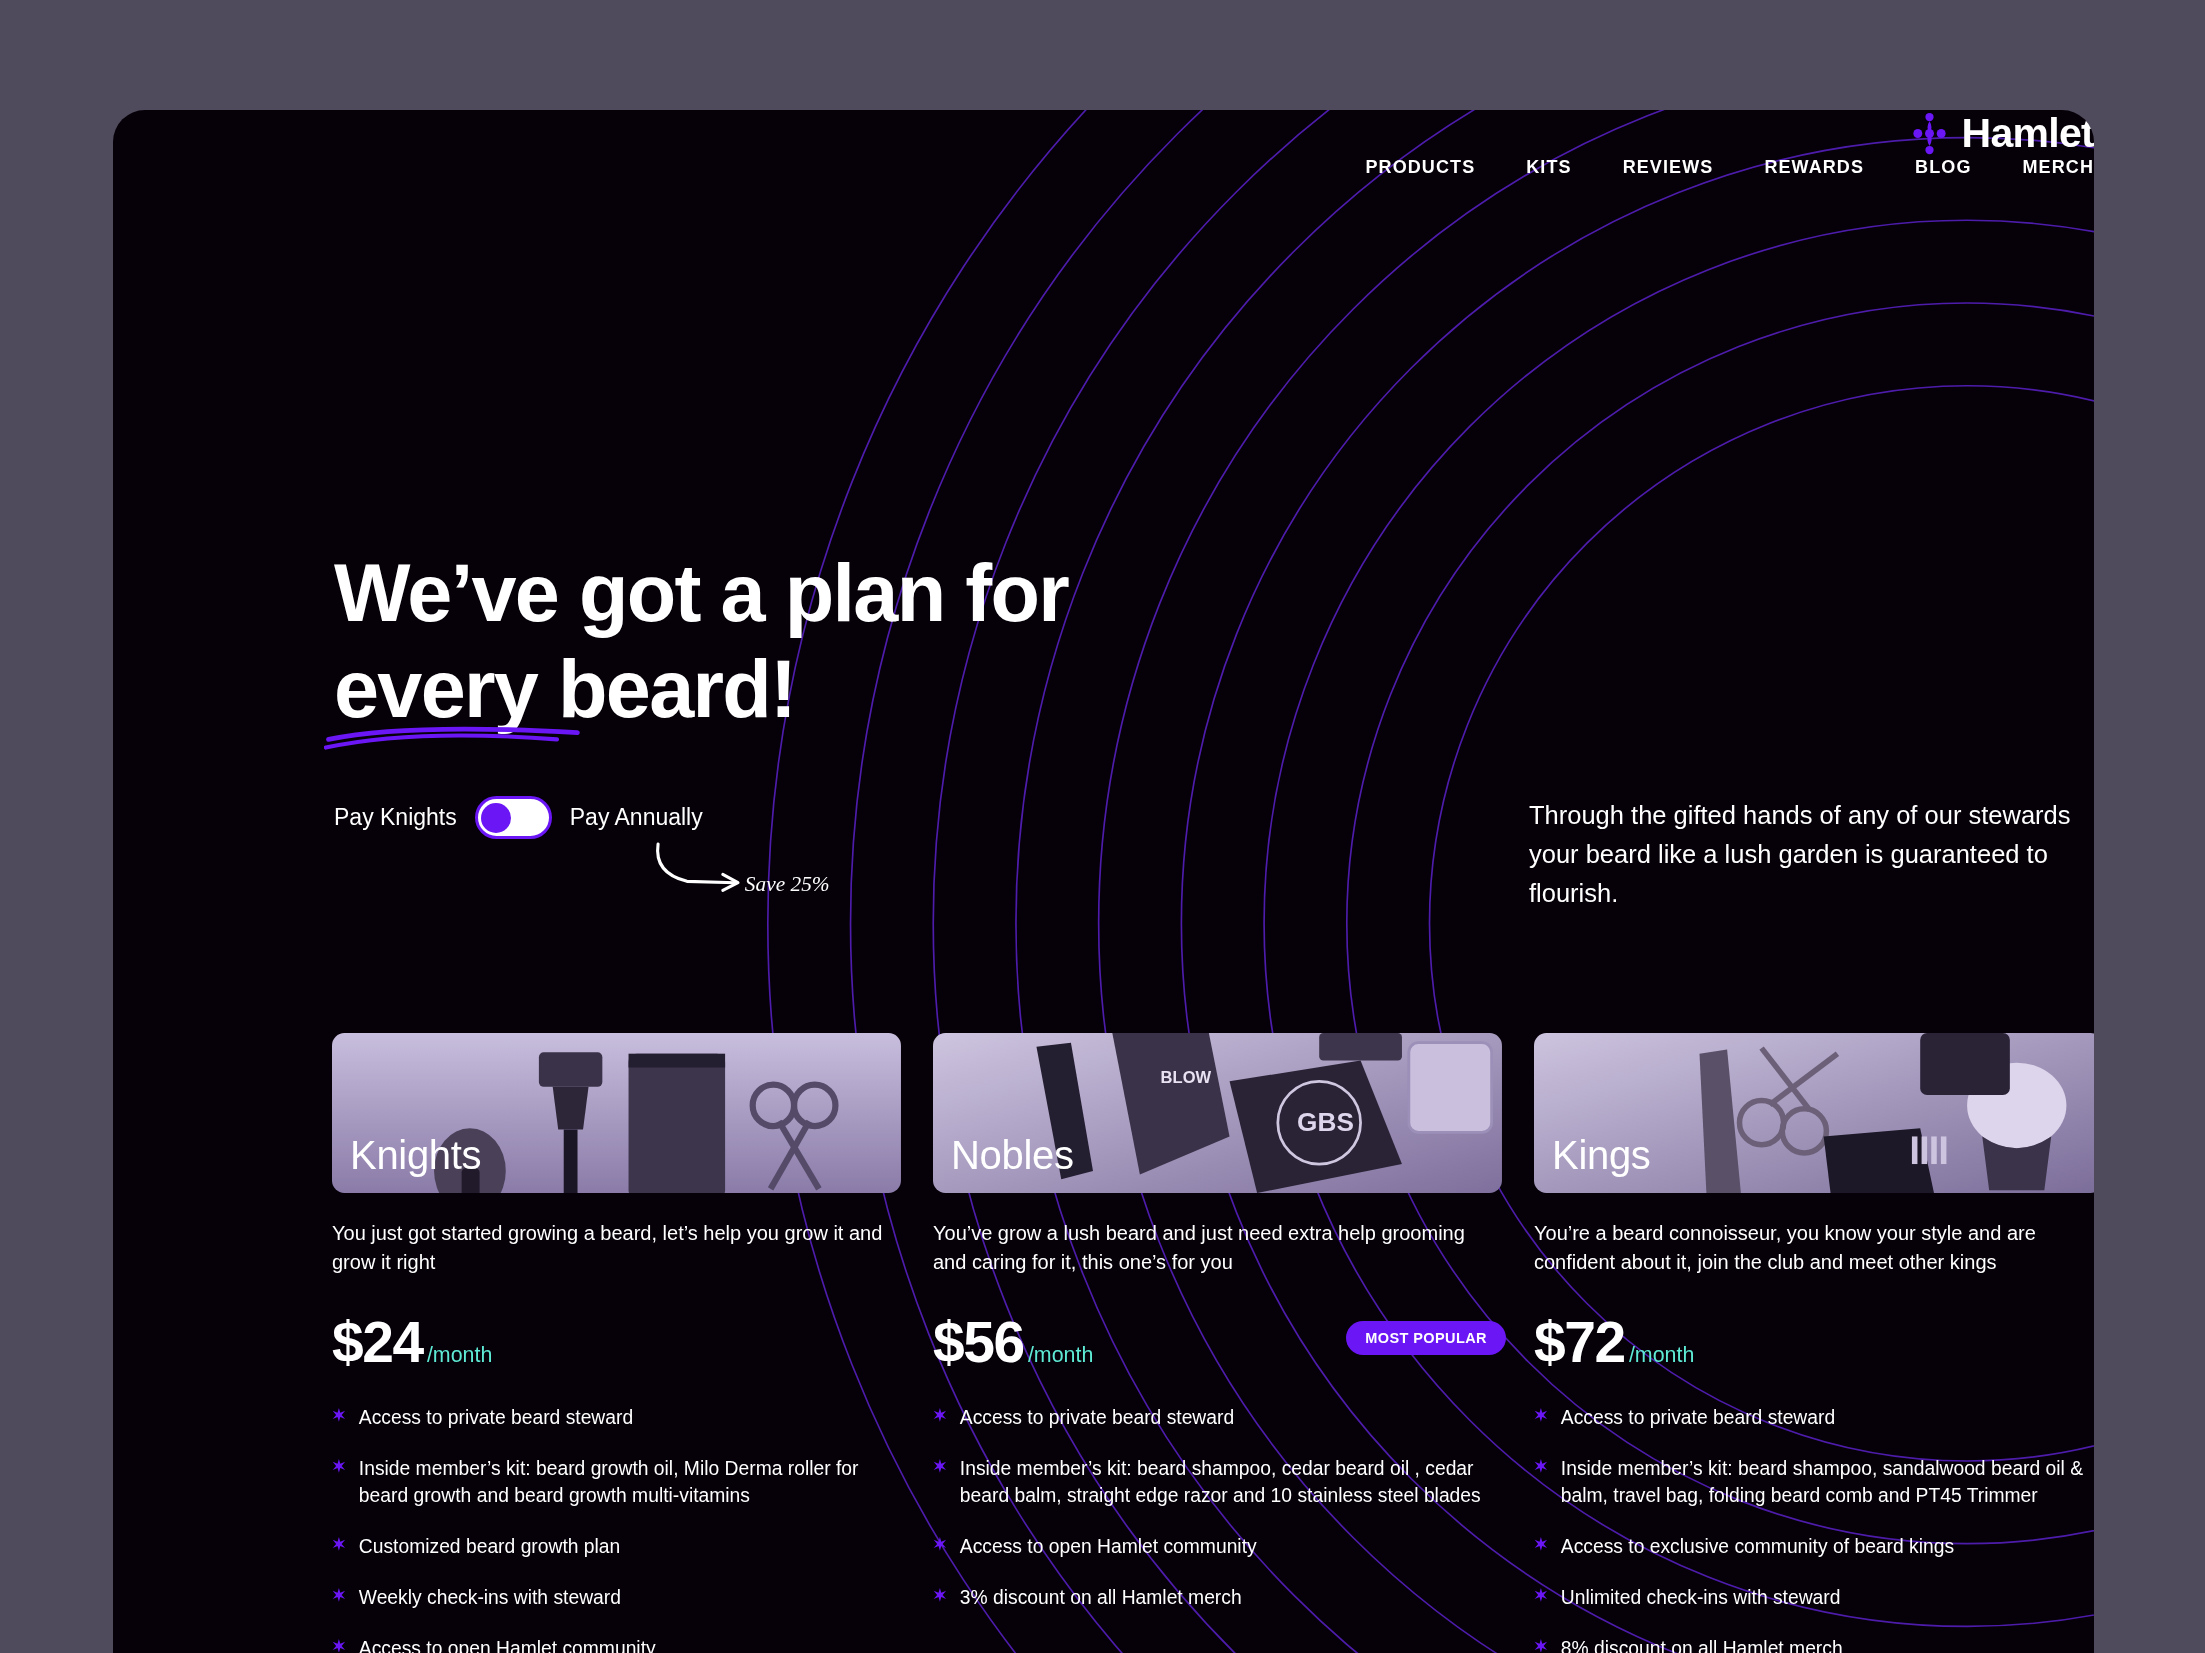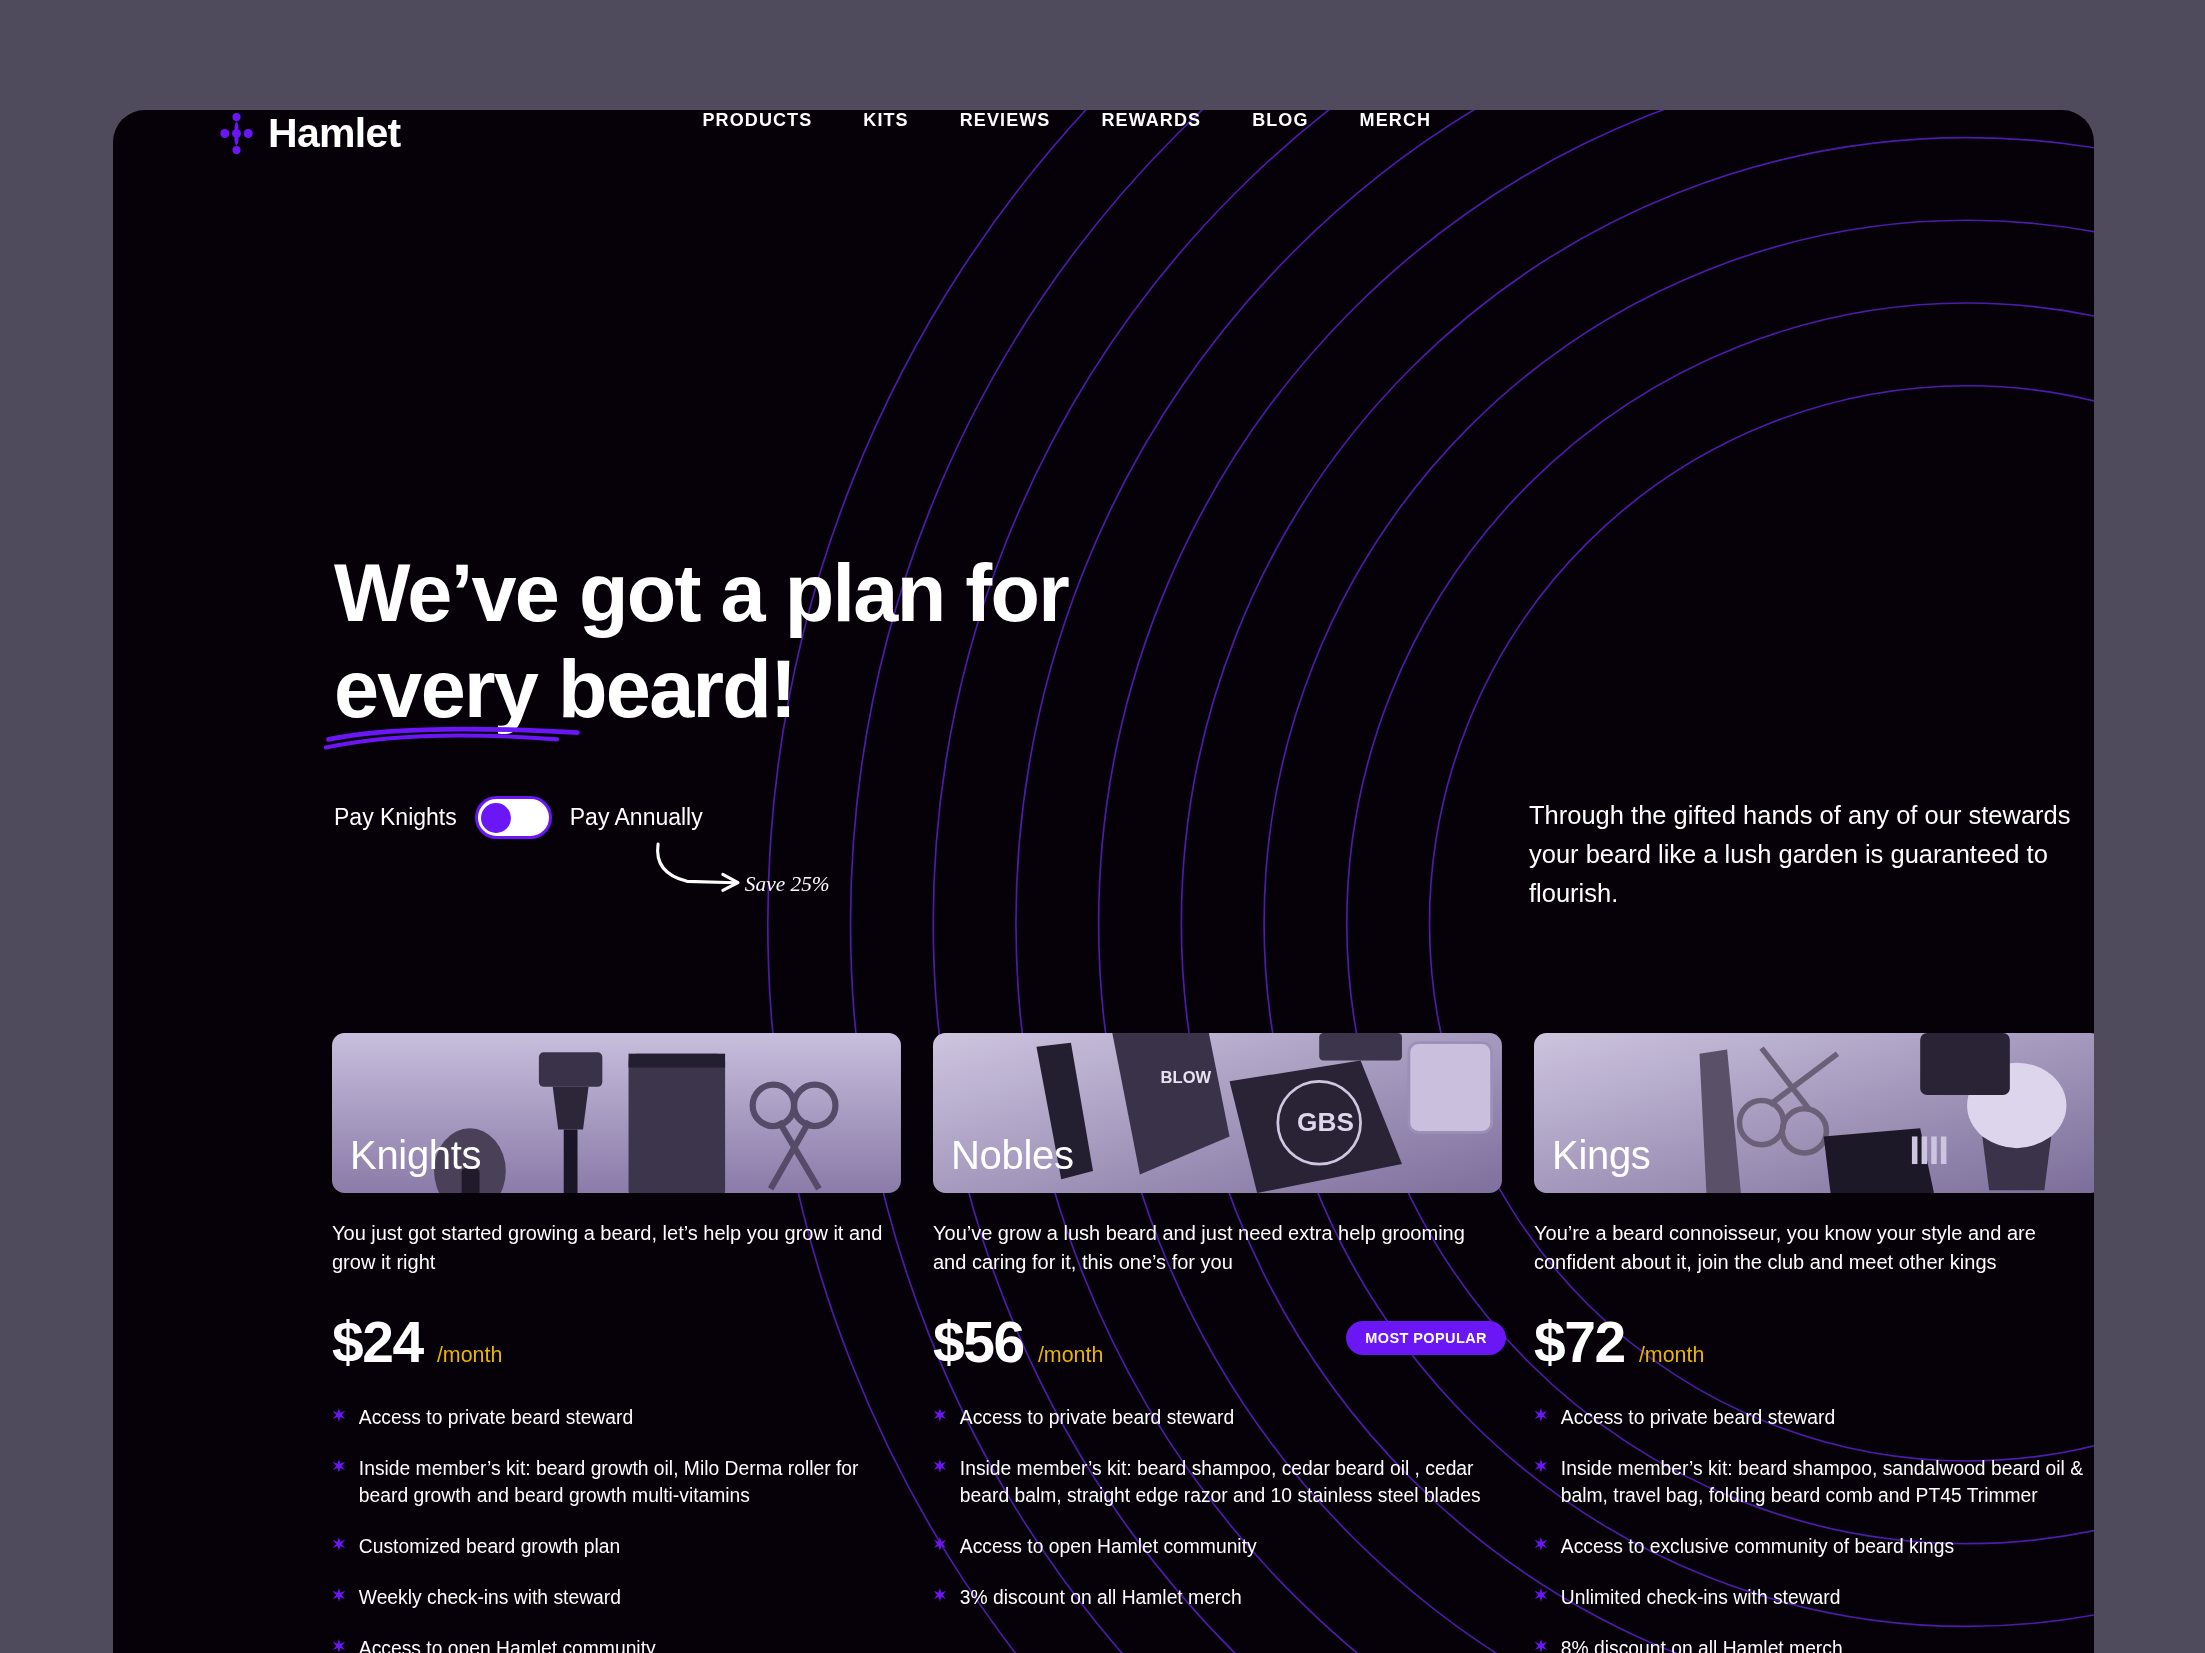--- a/index.html
+++ b/index.html
@@ -22,7 +22,7 @@
   
   .header {
     position: absolute; left: 0; top: 0; width: 100%; height: 227px;
-    display: flex; align-items: flex-start;
+    display: flex; align-items: flex-end; flex-direction: column;
   }
   .brand { display: flex; align-items: center; gap: 15px; margin-left: 107px; }
   .logo-mark { width: 33px; height: 43px; flex: none; }

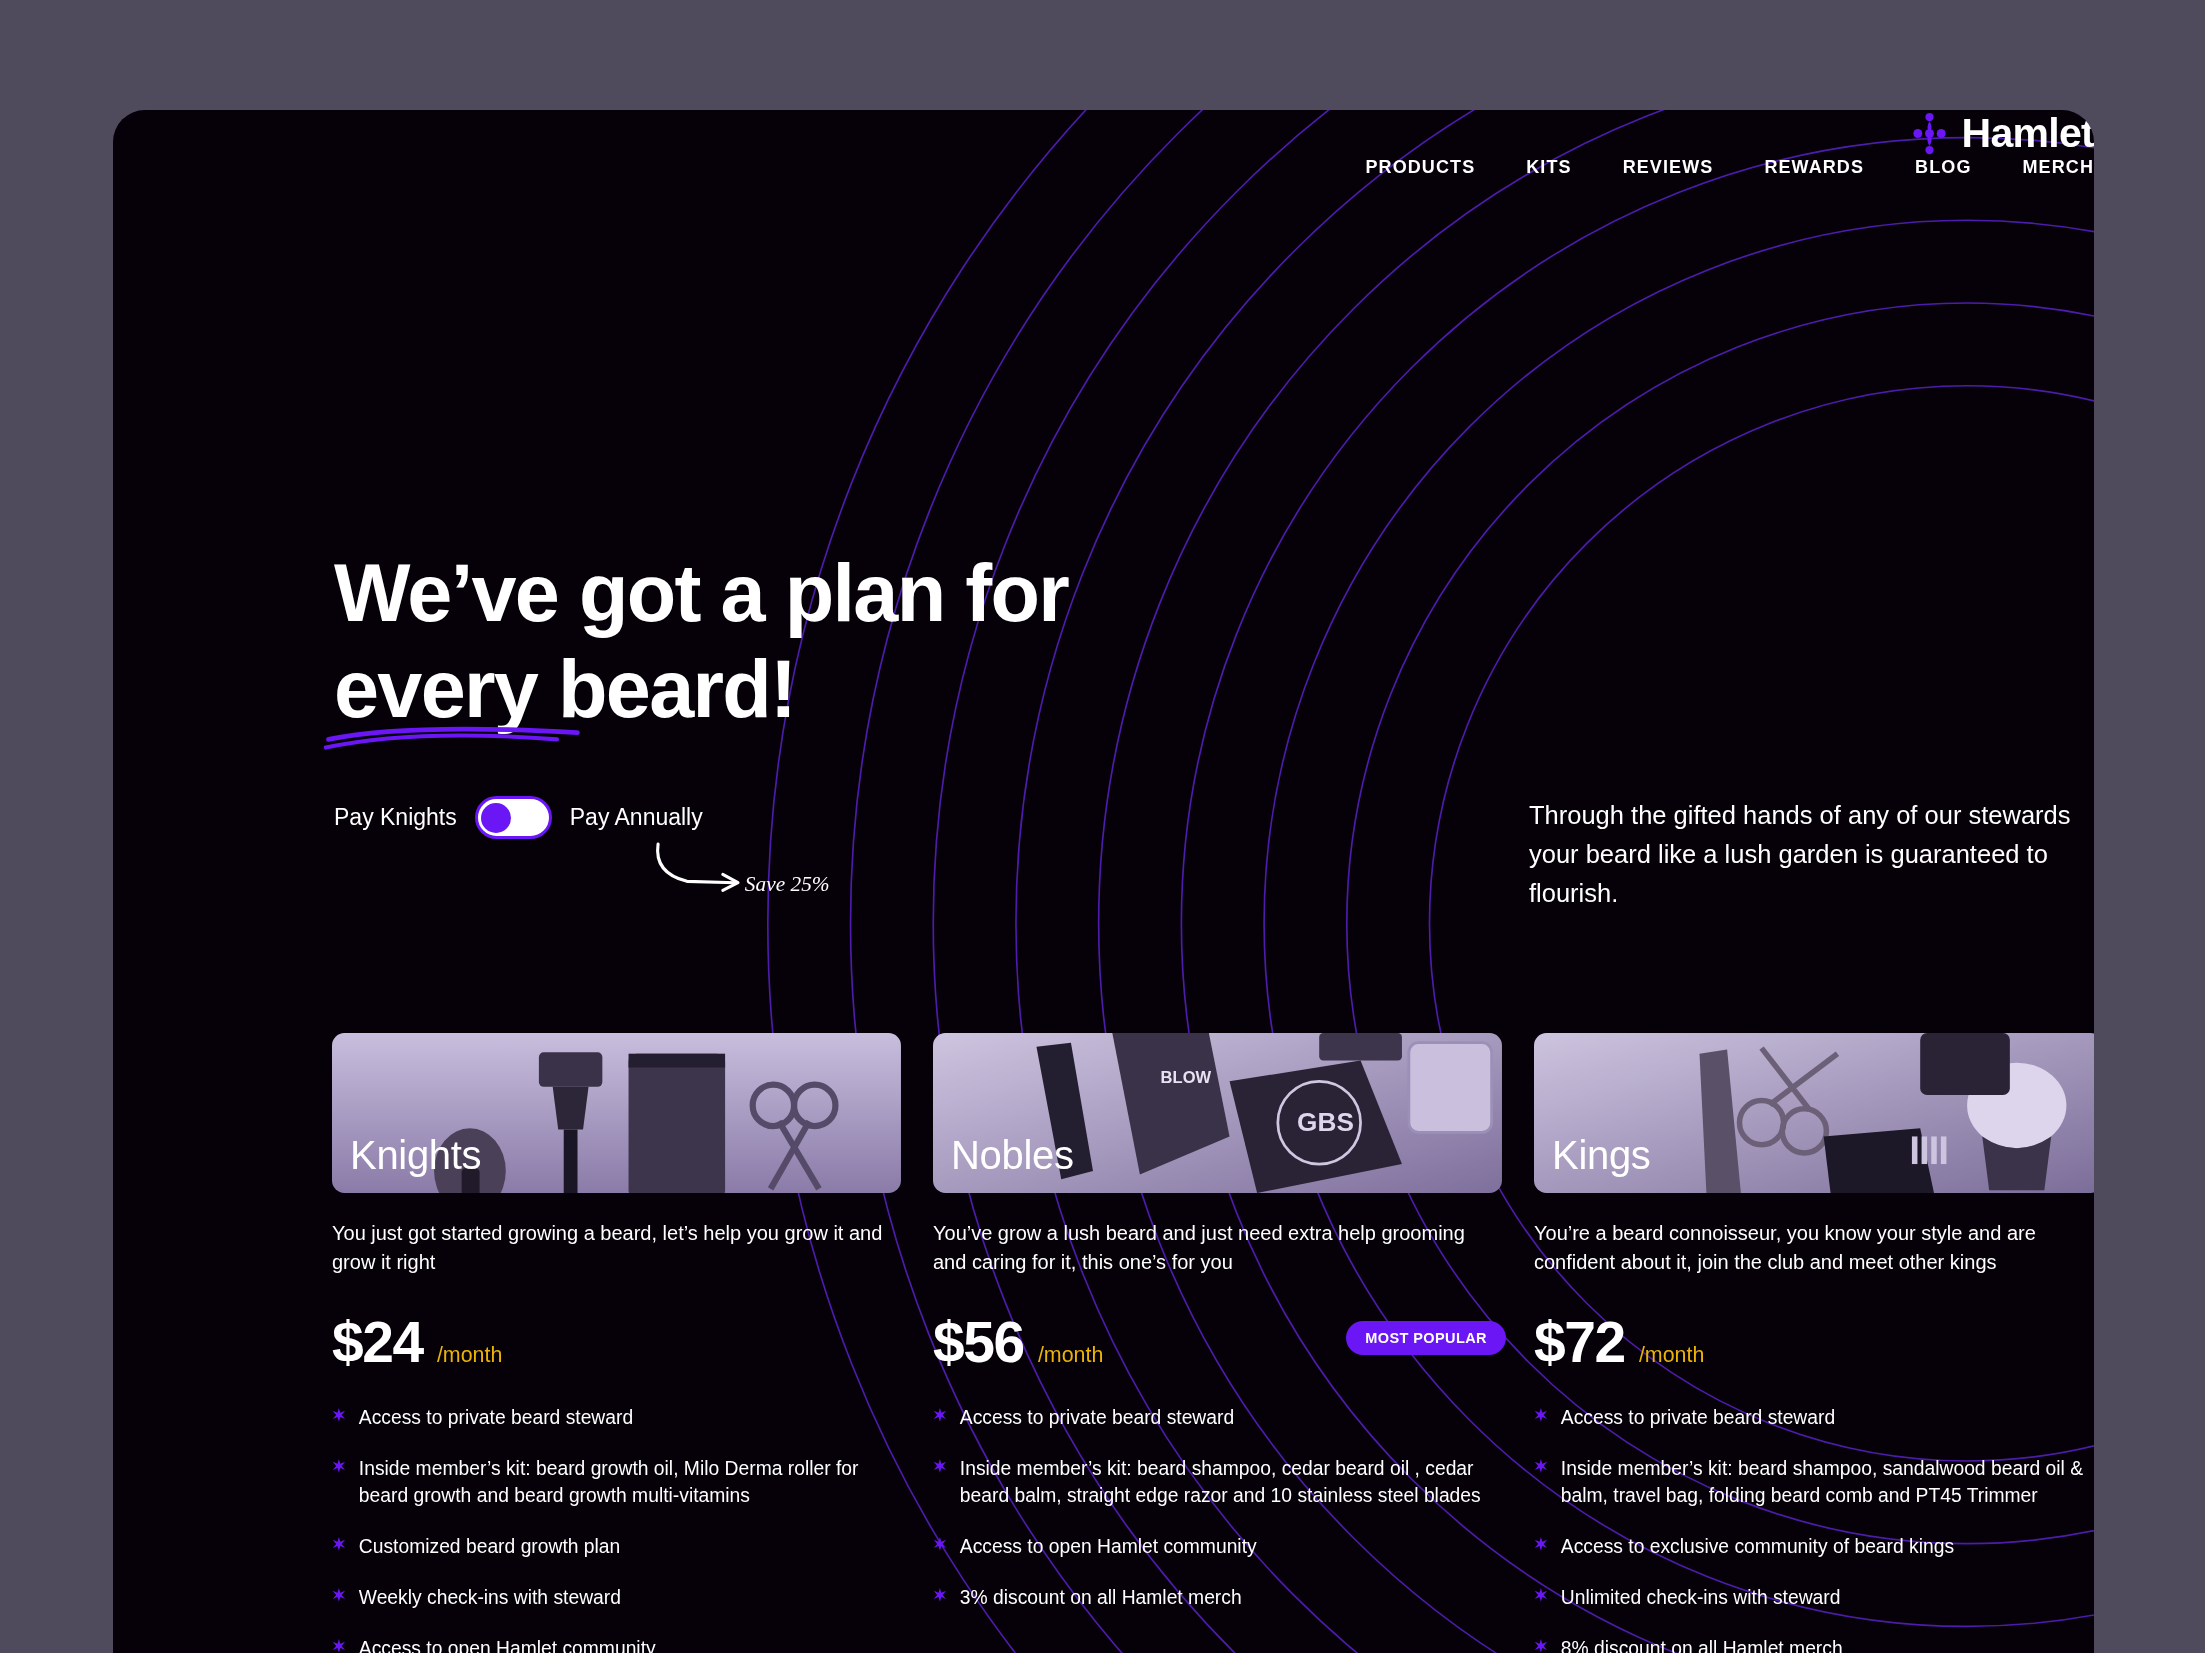--- a/index.html
+++ b/index.html
@@ -94,7 +94,7 @@
   }
   .price-row { margin-top: 32px; display: flex; align-items: baseline; position: relative; }
   .price { color: #ffffff; font-size: 57px; font-weight: 700; letter-spacing: -1.4px; }
-  .per { color: #eab308; font-size: 21.4px; font-weight: 400; margin-left: 14px; }
+  .per { color: #5eead4; font-size: 21.4px; font-weight: 400; margin-left: 4px; }
   .badge {
     position: absolute; left: 413px; top: 12.4px;
     background: #6a16f5; color: #ffffff;

